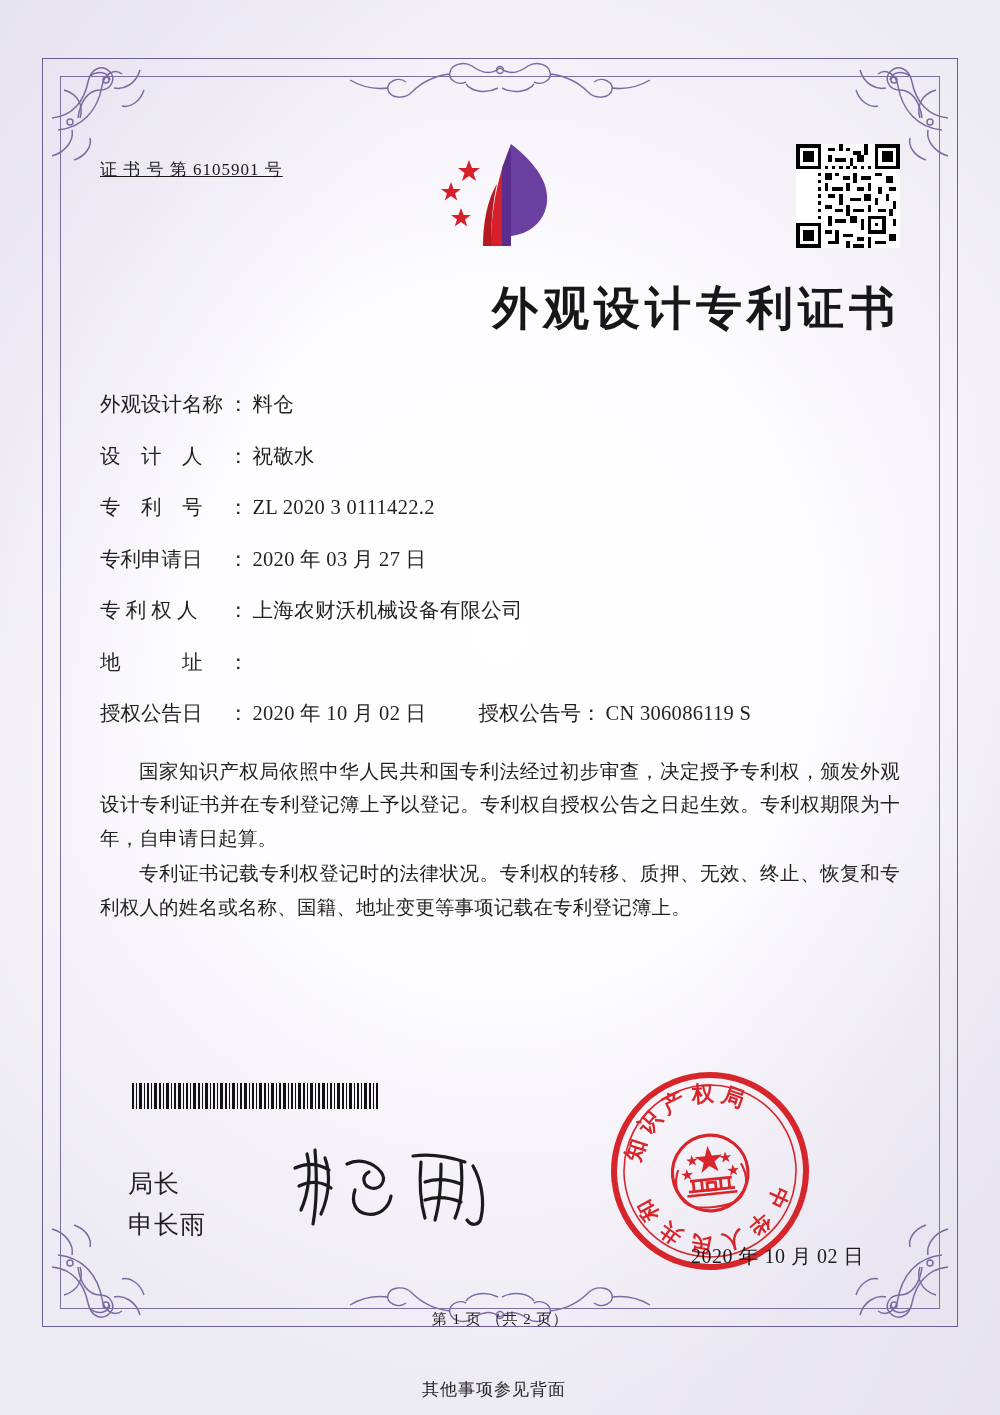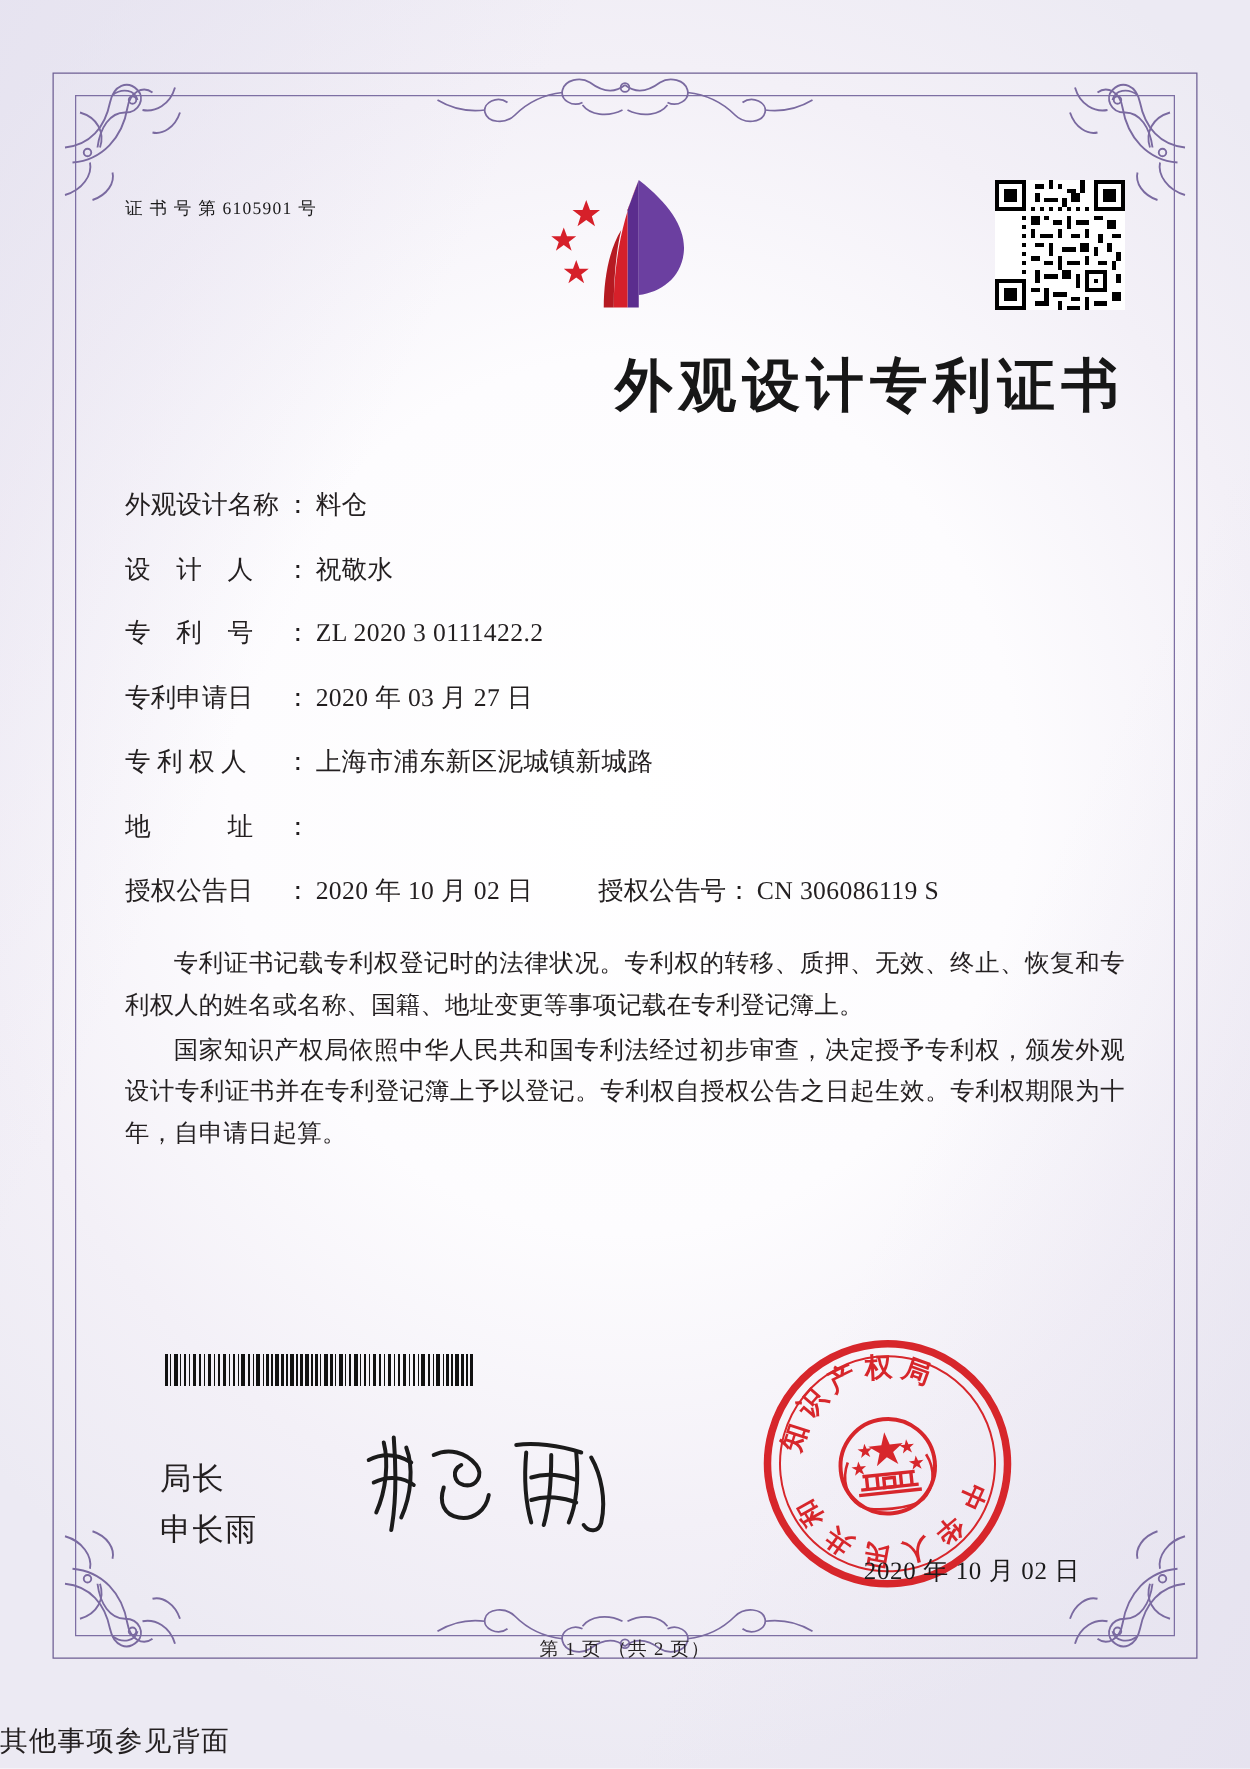--- a/index.html
+++ b/index.html
@@ -88,9 +88,10 @@
     position: absolute;
     left: 0;
     top: 28px;
-    font-size: 14px;
+    font-size: 17px;
     letter-spacing: 1px;
     color: #1a1a1a;
+    text-decoration: underline;
   }
 
   

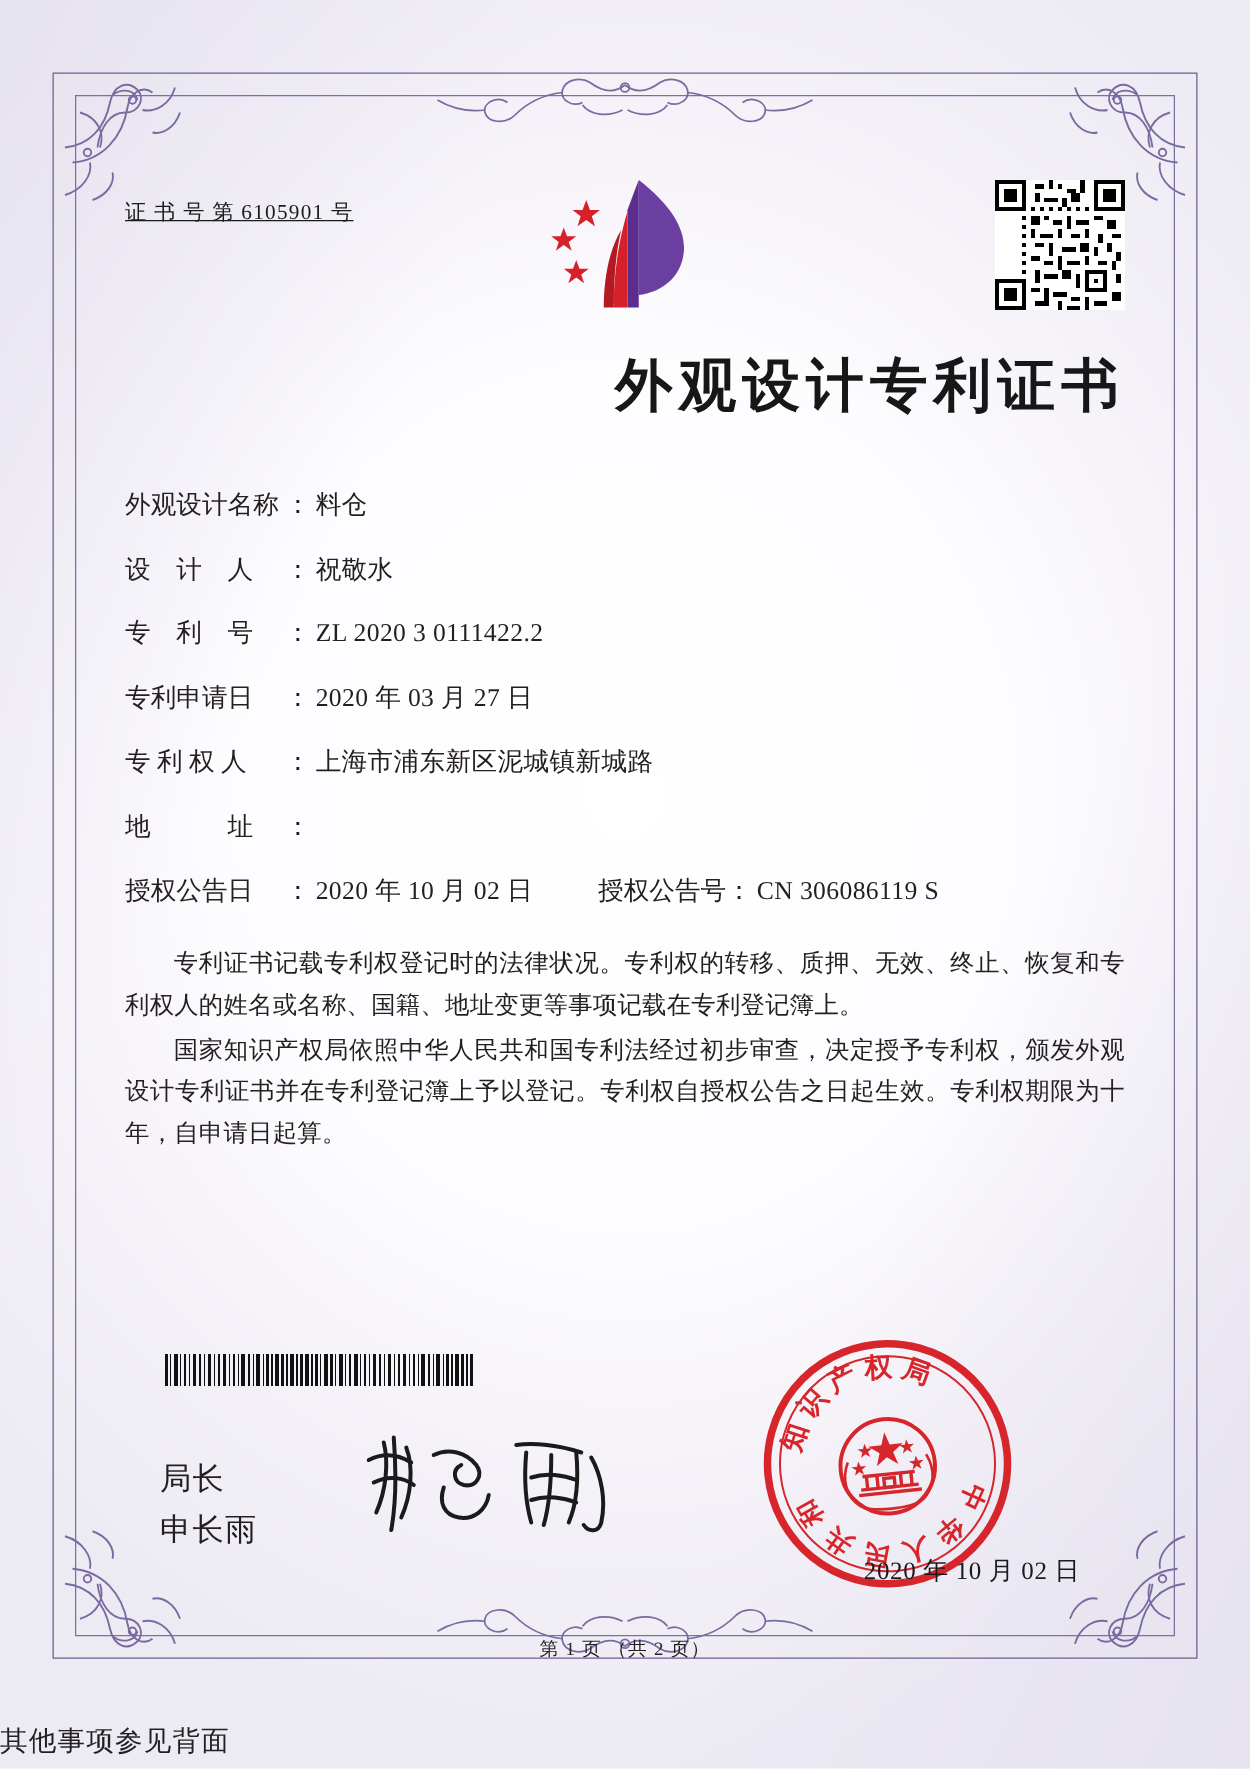--- a/index.html
+++ b/index.html
@@ -459,7 +459,7 @@
       <div class="field-row">
         <span class="f-label">专 利 权 人</span>
         <span class="f-colon">：</span>
-        <span class="f-value">上海市浦东新区泥城镇新城路</span>
+        <span class="f-value">上海农财沃机械设备有限公司</span>
       </div>
       <div class="field-row">
         <span class="f-label">地　　　址</span>

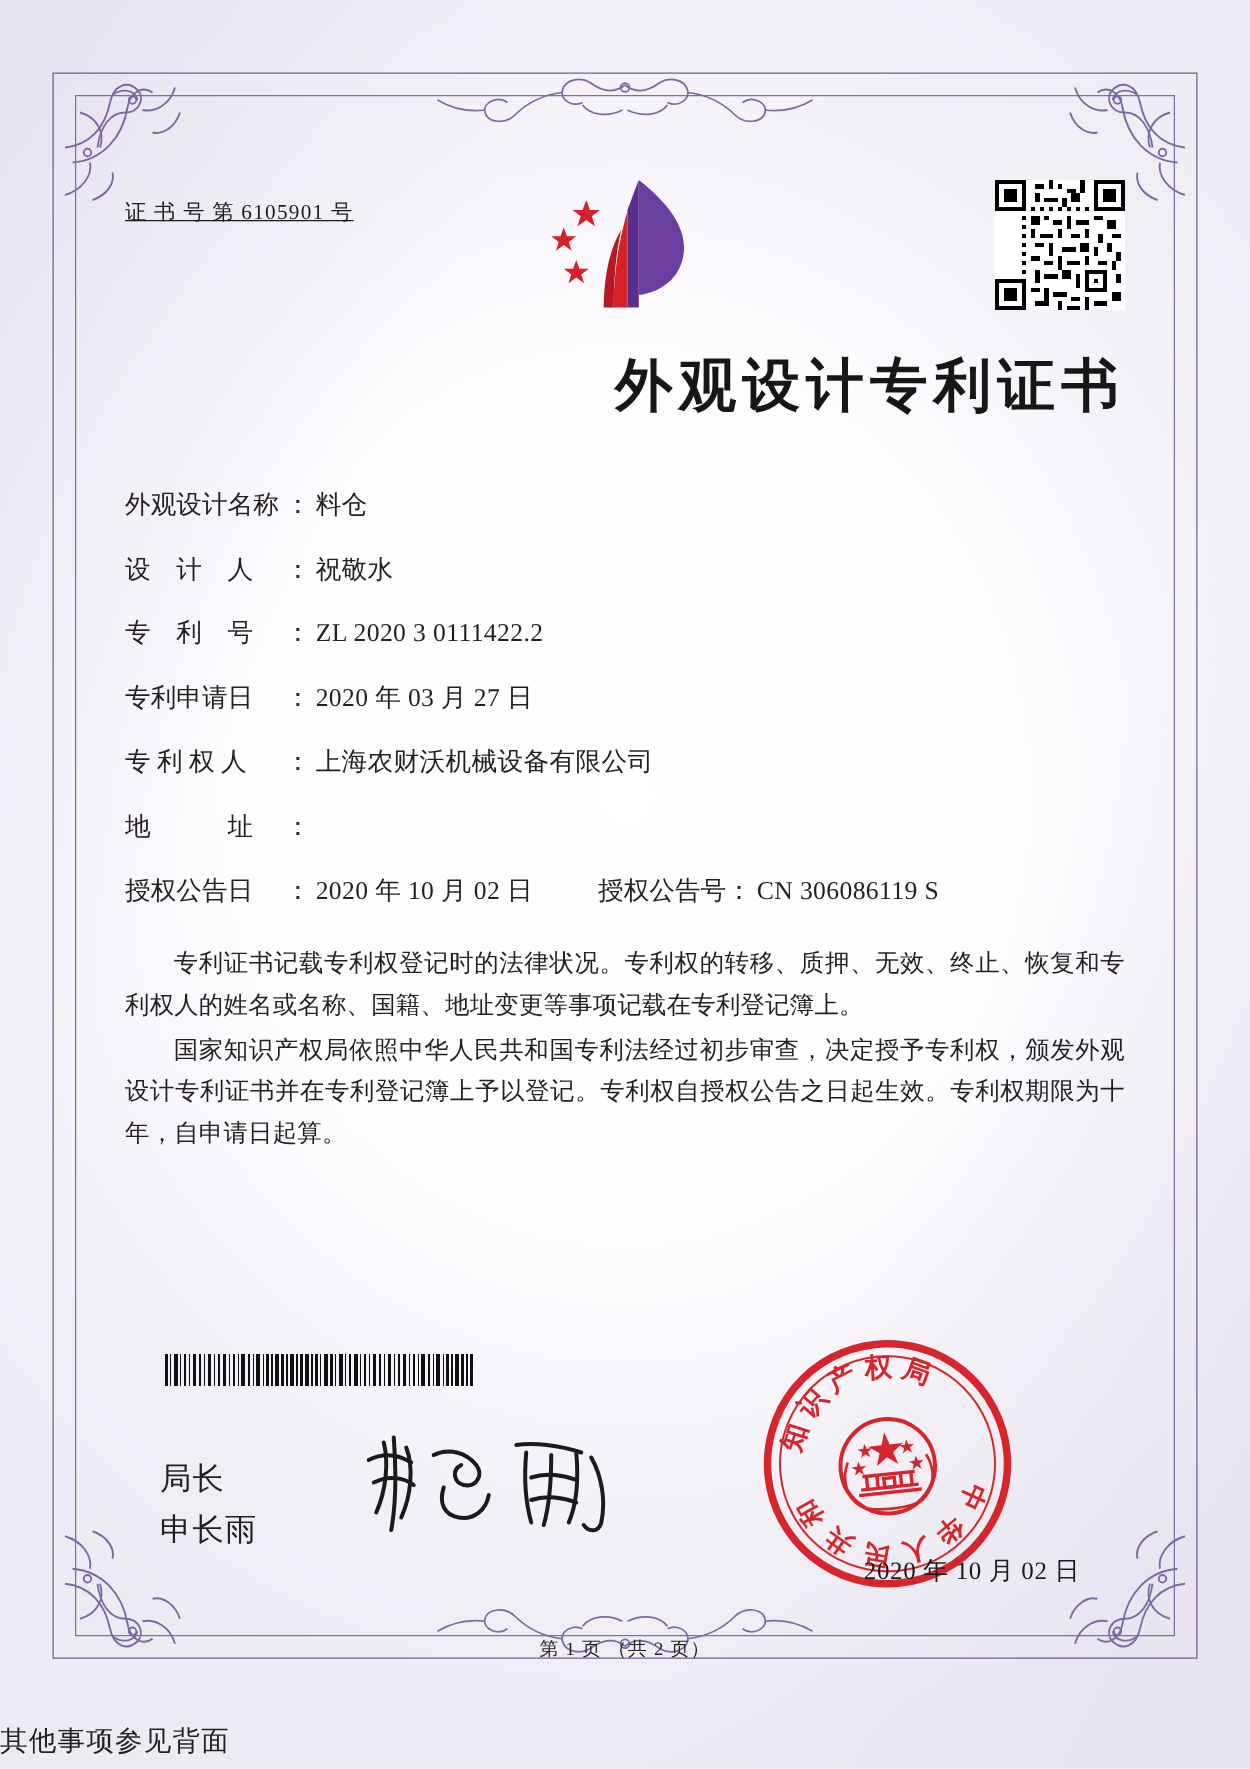--- a/index.html
+++ b/index.html
@@ -477,8 +477,8 @@
     </div>
 
     <div class="paragraphs">
+      <p>国家知识产权局依照中华人民共和国专利法经过初步审查，决定授予专利权，颁发外观设计专利证书并在专利登记簿上予以登记。专利权自授权公告之日起生效。专利权期限为十年，自申请日起算。</p>
       <p>专利证书记载专利权登记时的法律状况。专利权的转移、质押、无效、终止、恢复和专利权人的姓名或名称、国籍、地址变更等事项记载在专利登记簿上。</p>
-      <p>国家知识产权局依照中华人民共和国专利法经过初步审查，决定授予专利权，颁发外观设计专利证书并在专利登记簿上予以登记。专利权自授权公告之日起生效。专利权期限为十年，自申请日起算。</p>
     </div>
   </div>
 

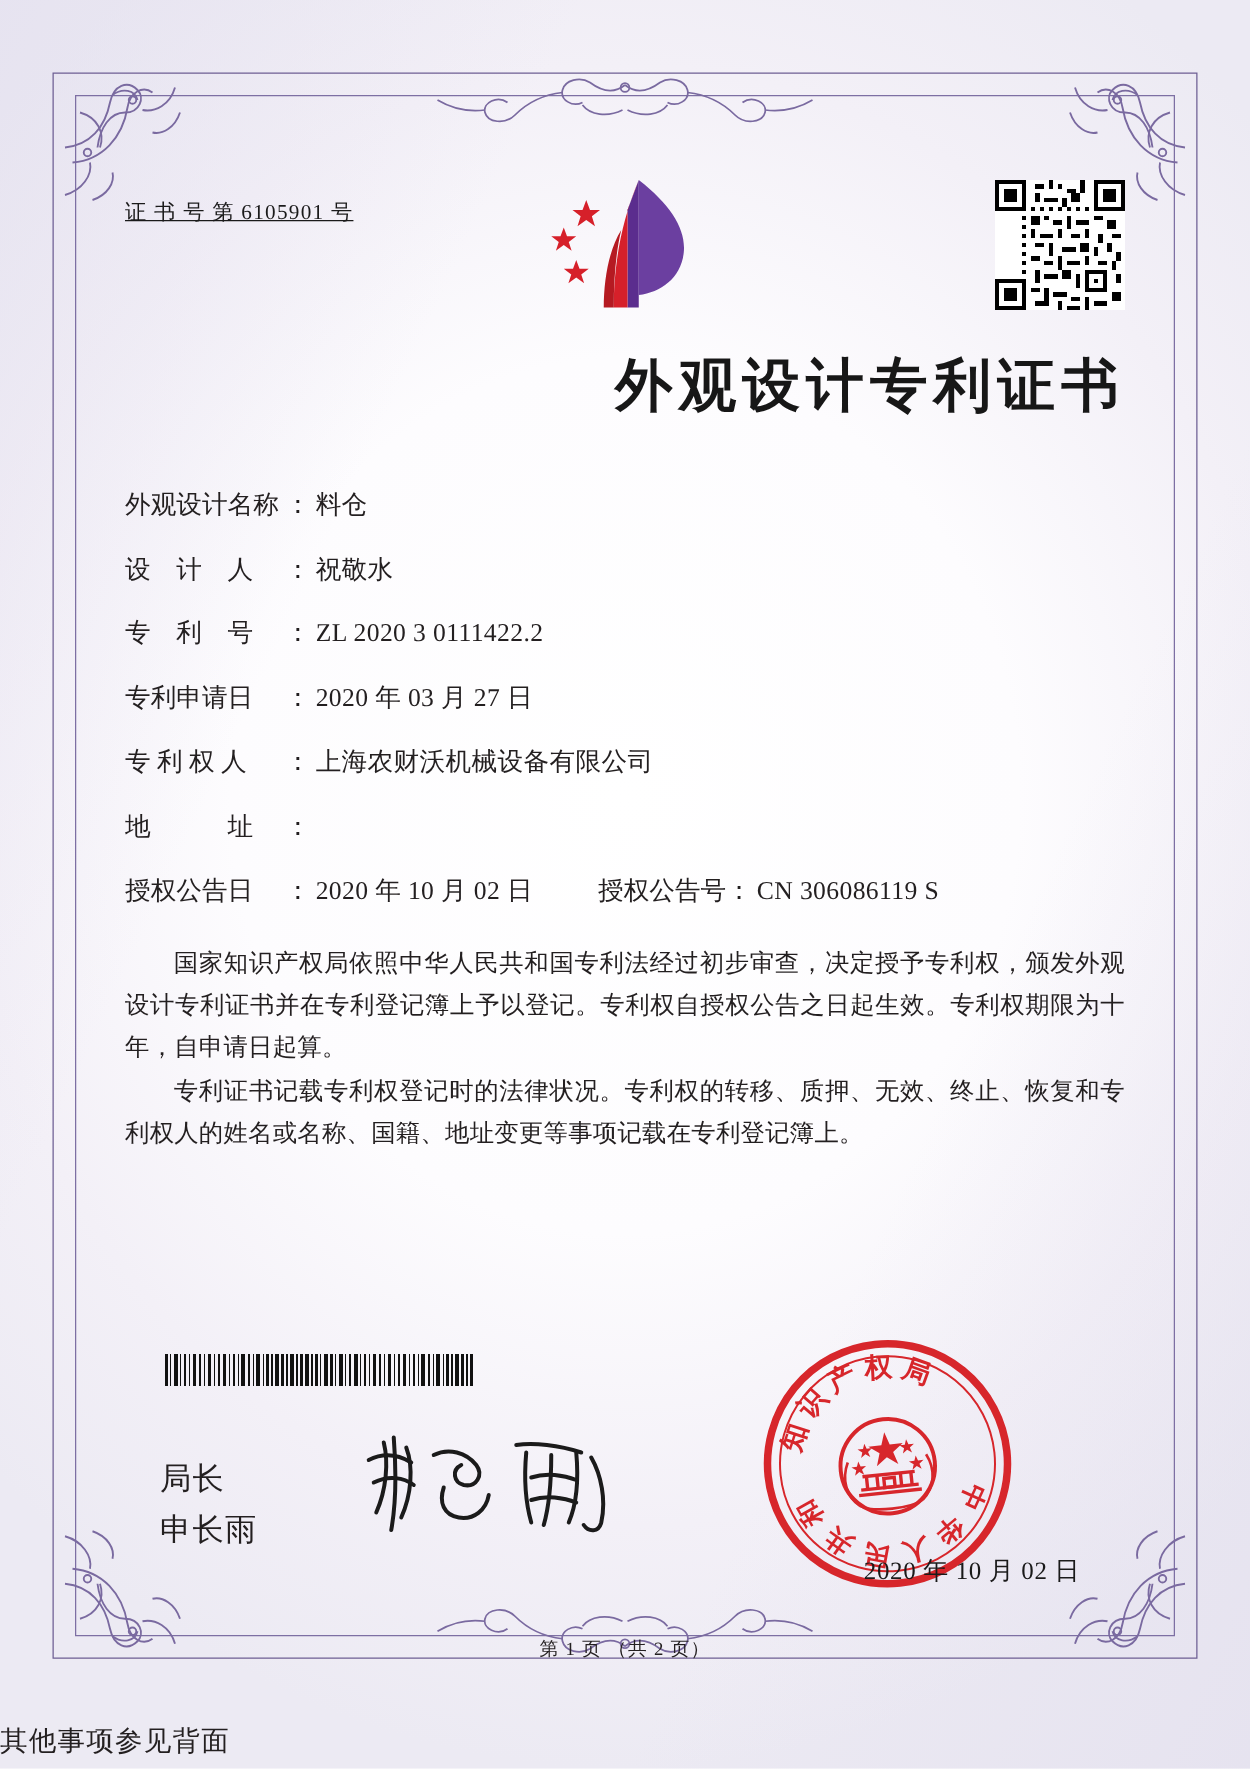--- a/index.html
+++ b/index.html
@@ -216,7 +216,8 @@
     position: absolute;
     left: 0; right: 12px;
     top: 1378px;
-    font-size: 22px;
+    text-align: center;
+    font-size: 17px;
     letter-spacing: 1px;
   }
 </style>

